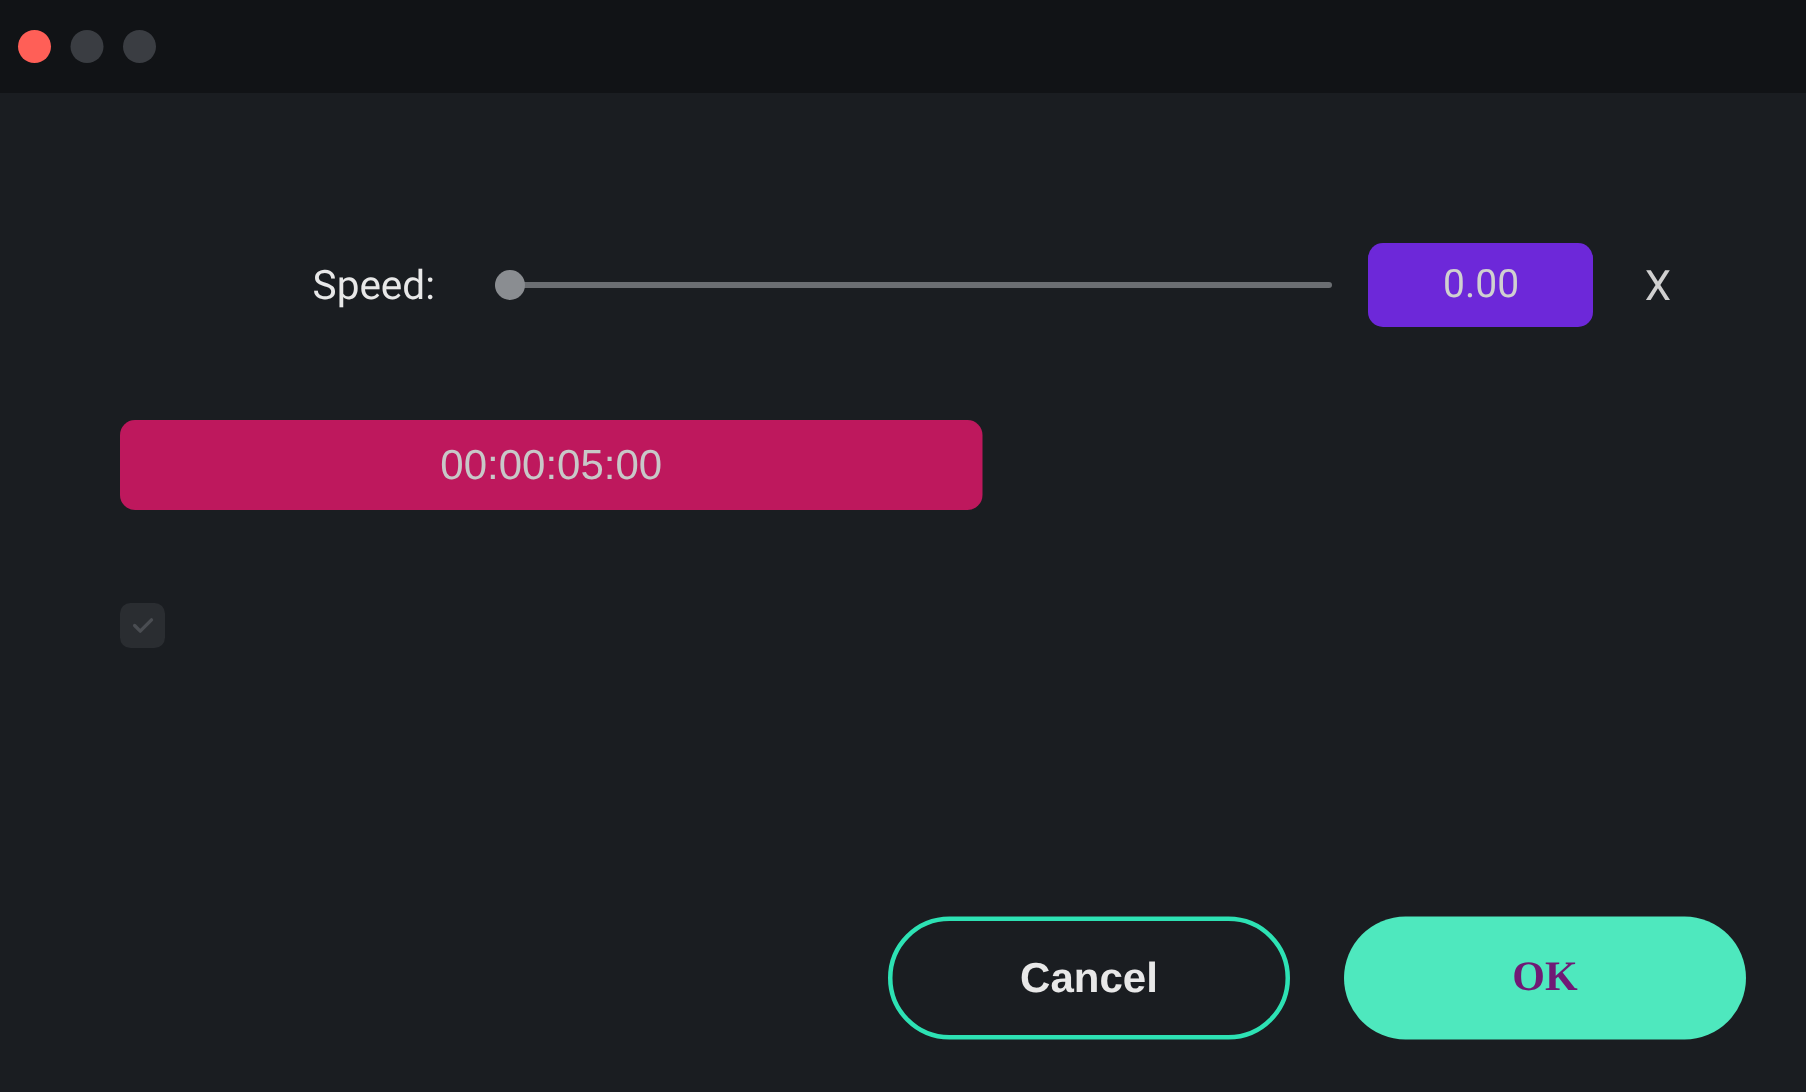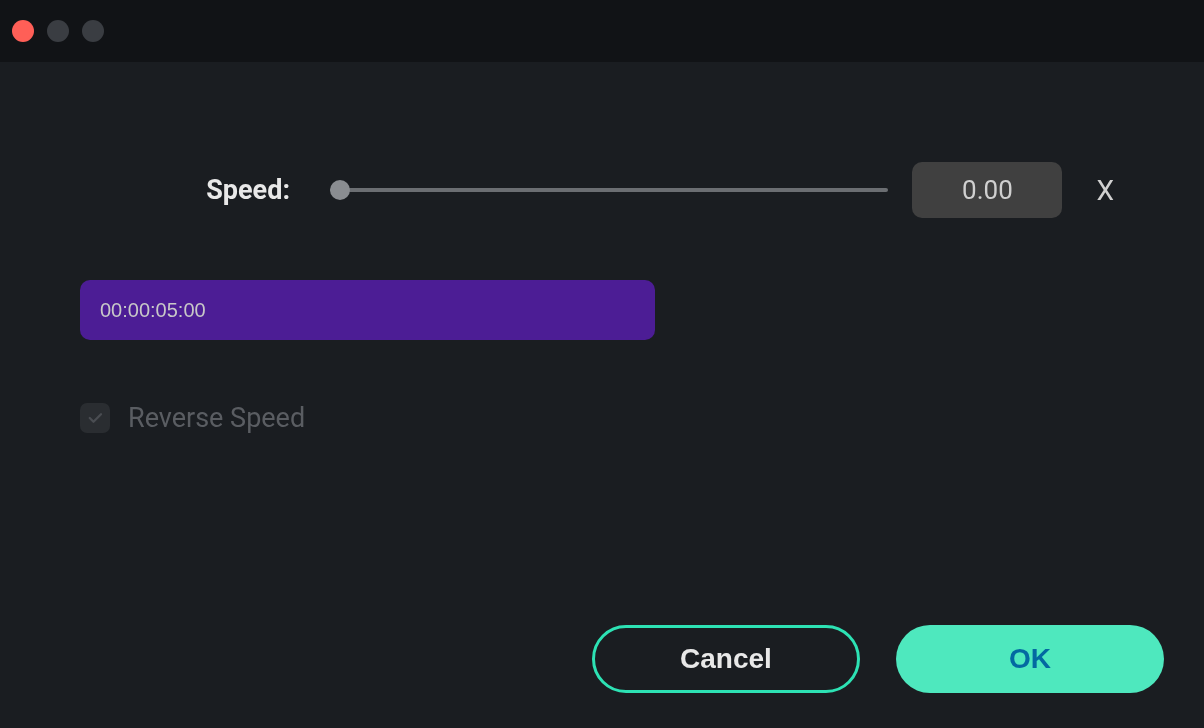--- a/index.html
+++ b/index.html
@@ -55,7 +55,7 @@
       text-align: right;
       color: #e8e8e8;
       font-size: 27px;
-      font-weight: 700;
+      font-weight: 400;
       padding-right: 40px;
     }
     

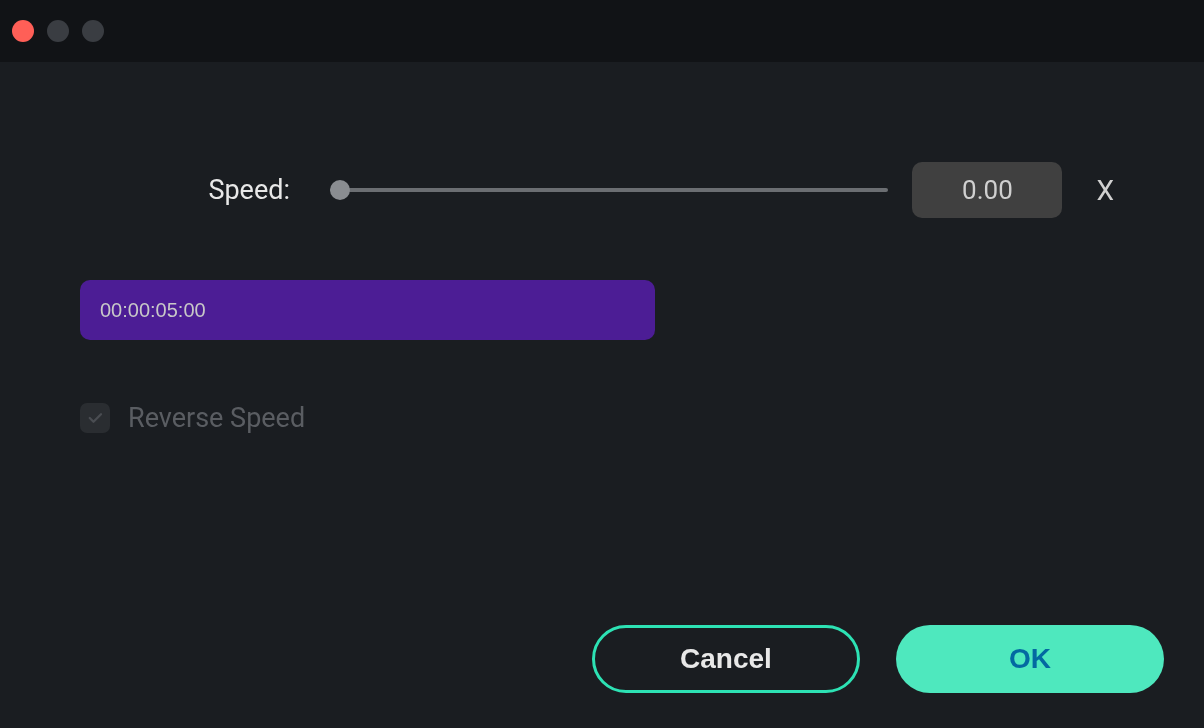--- a/index.html
+++ b/index.html
@@ -95,7 +95,7 @@
     .speed-value-box {
       width: 150px;
       height: 56px;
-      background: #404040;
+      background: #6d28d9;
       border-radius: 10px;
       display: flex;
       align-items: center;

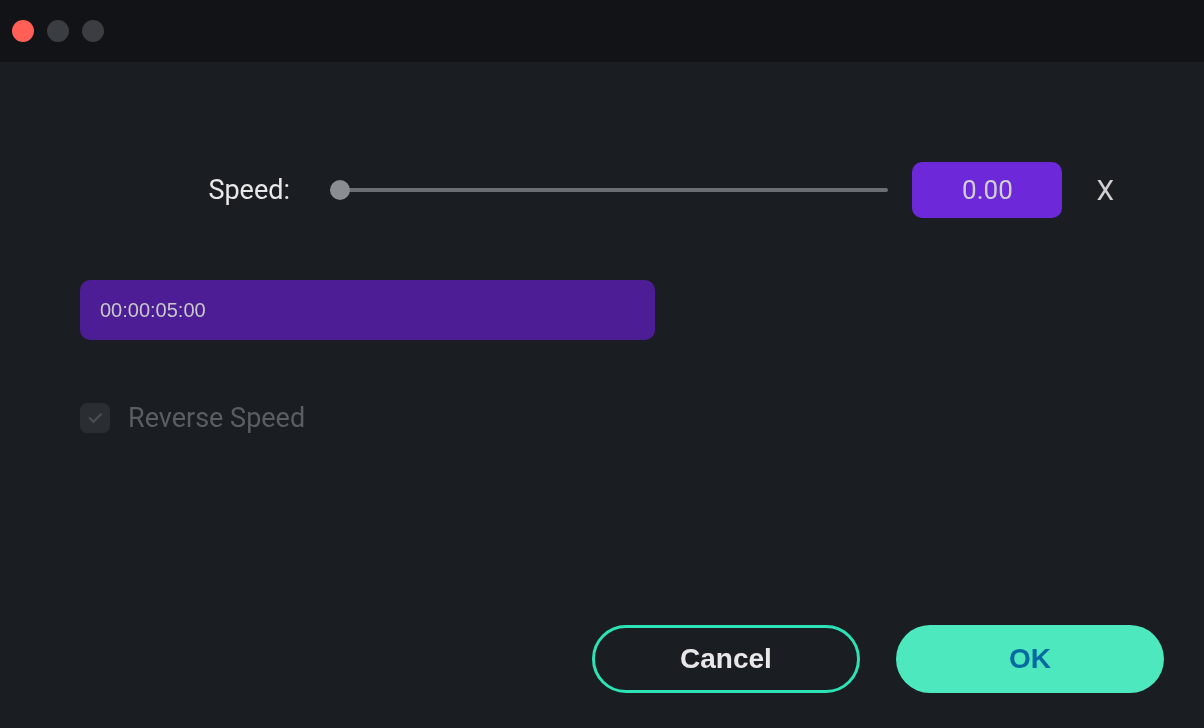--- a/index.html
+++ b/index.html
@@ -115,13 +115,14 @@
     .duration-input {
       width: 575px;
       height: 60px;
-      background: #4c1d95;
+      background: #be185d;
       border: none;
       border-radius: 10px;
       color: #c8c8c8;
-      font-size: 20px;
+      font-size: 28px;
       padding: 0 20px;
       outline: none;
+      text-align: center;
     }
     
     .checkbox-group {

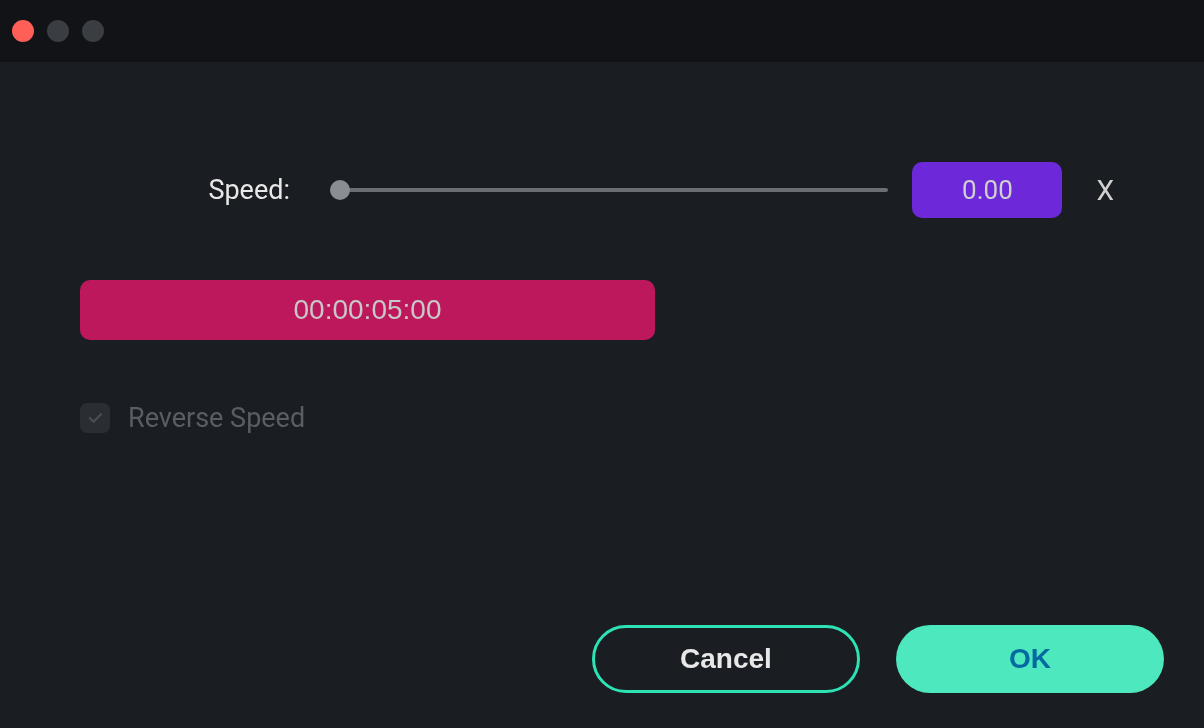--- a/index.html
+++ b/index.html
@@ -237,7 +237,6 @@
             <path d="M5 12l5 5L20 7" stroke="#4a4d52" stroke-width="3" fill="none" stroke-linecap="round" stroke-linejoin="round"></path>
           </svg>
         </div>
-        <span class="checkbox-label checkbox-label-disabled">Reverse Speed</span>
       </div>
     </div>
   </div>

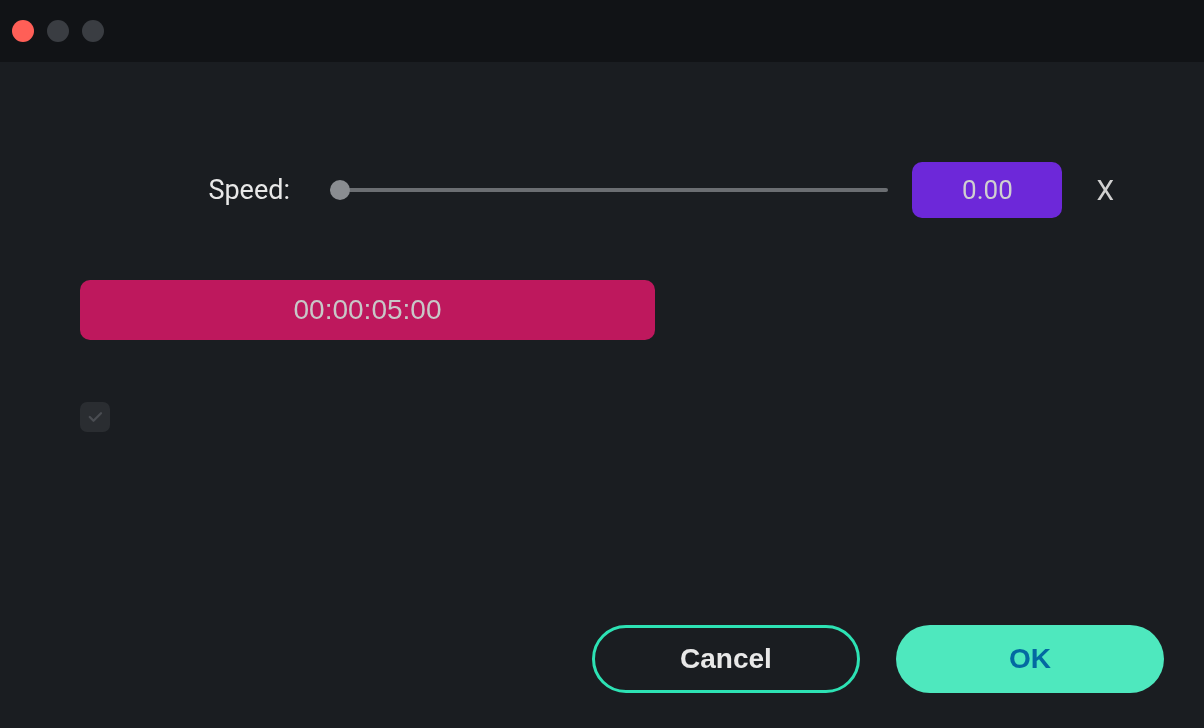--- a/index.html
+++ b/index.html
@@ -178,7 +178,7 @@
     
     .btn {
       width: 268px;
-      height: 68px;
+      height: 82px;
       border-radius: 41px;
       font-size: 28px;
       font-weight: 600;

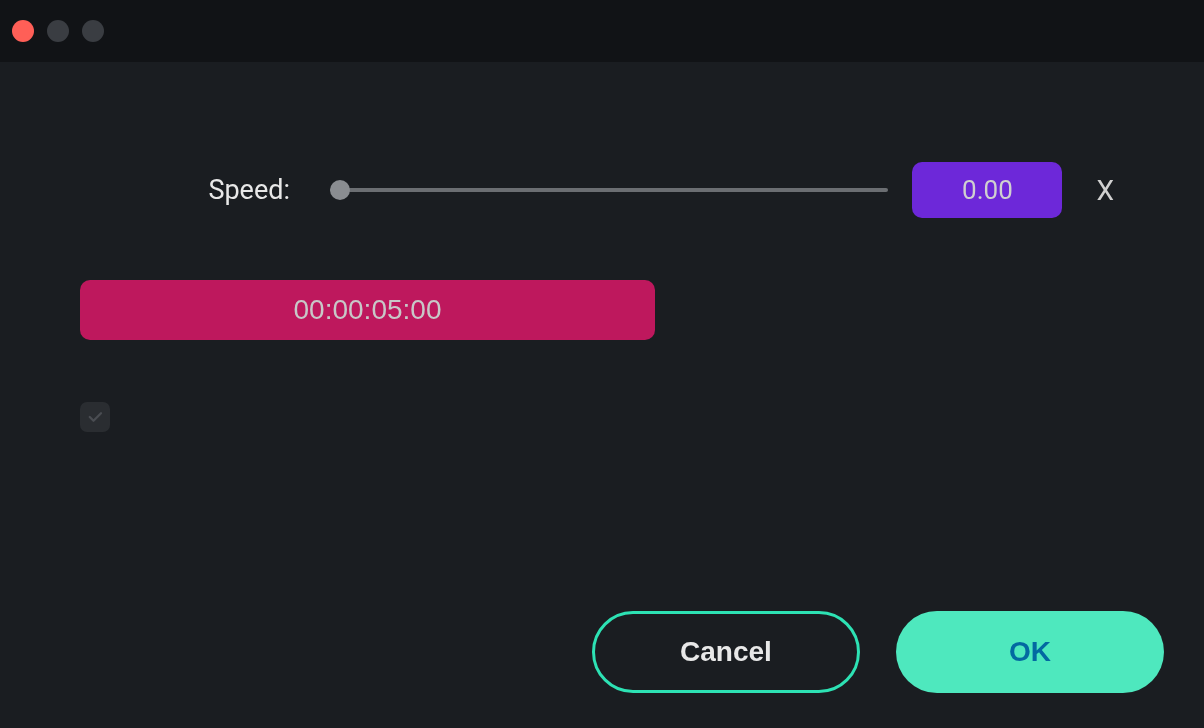--- a/index.html
+++ b/index.html
@@ -197,7 +197,8 @@
     
     .btn-ok {
       background: #4ee8be;
-      color: #0369a1;
+      color: #701a75;
+      font-family: Liberation Serif, serif;
     }
   </style>
 </head>

